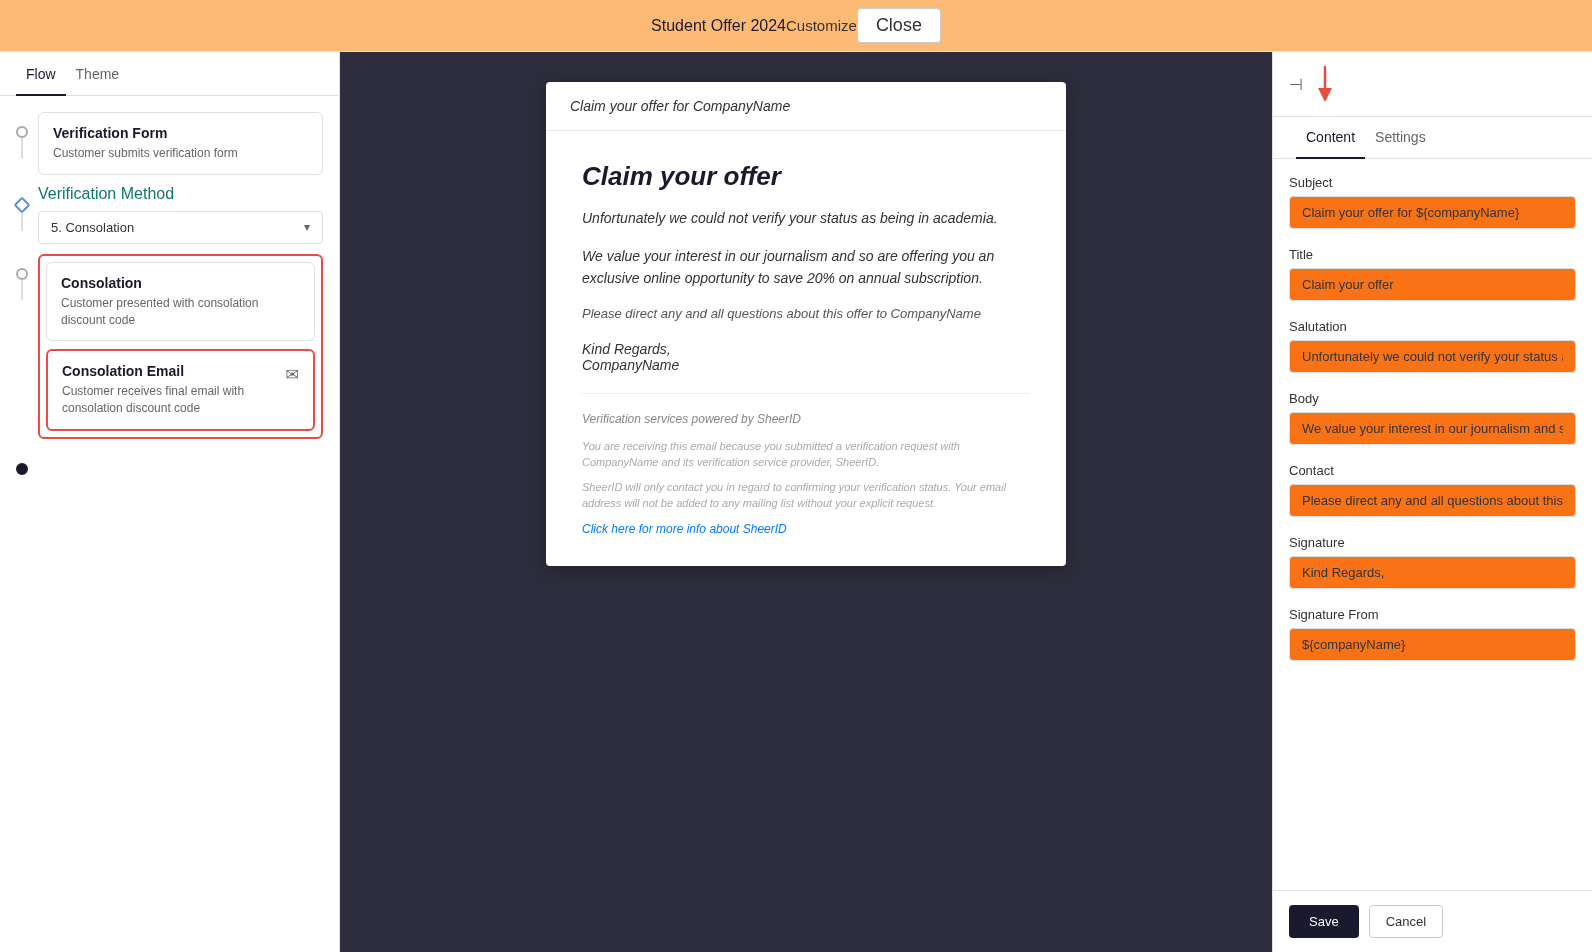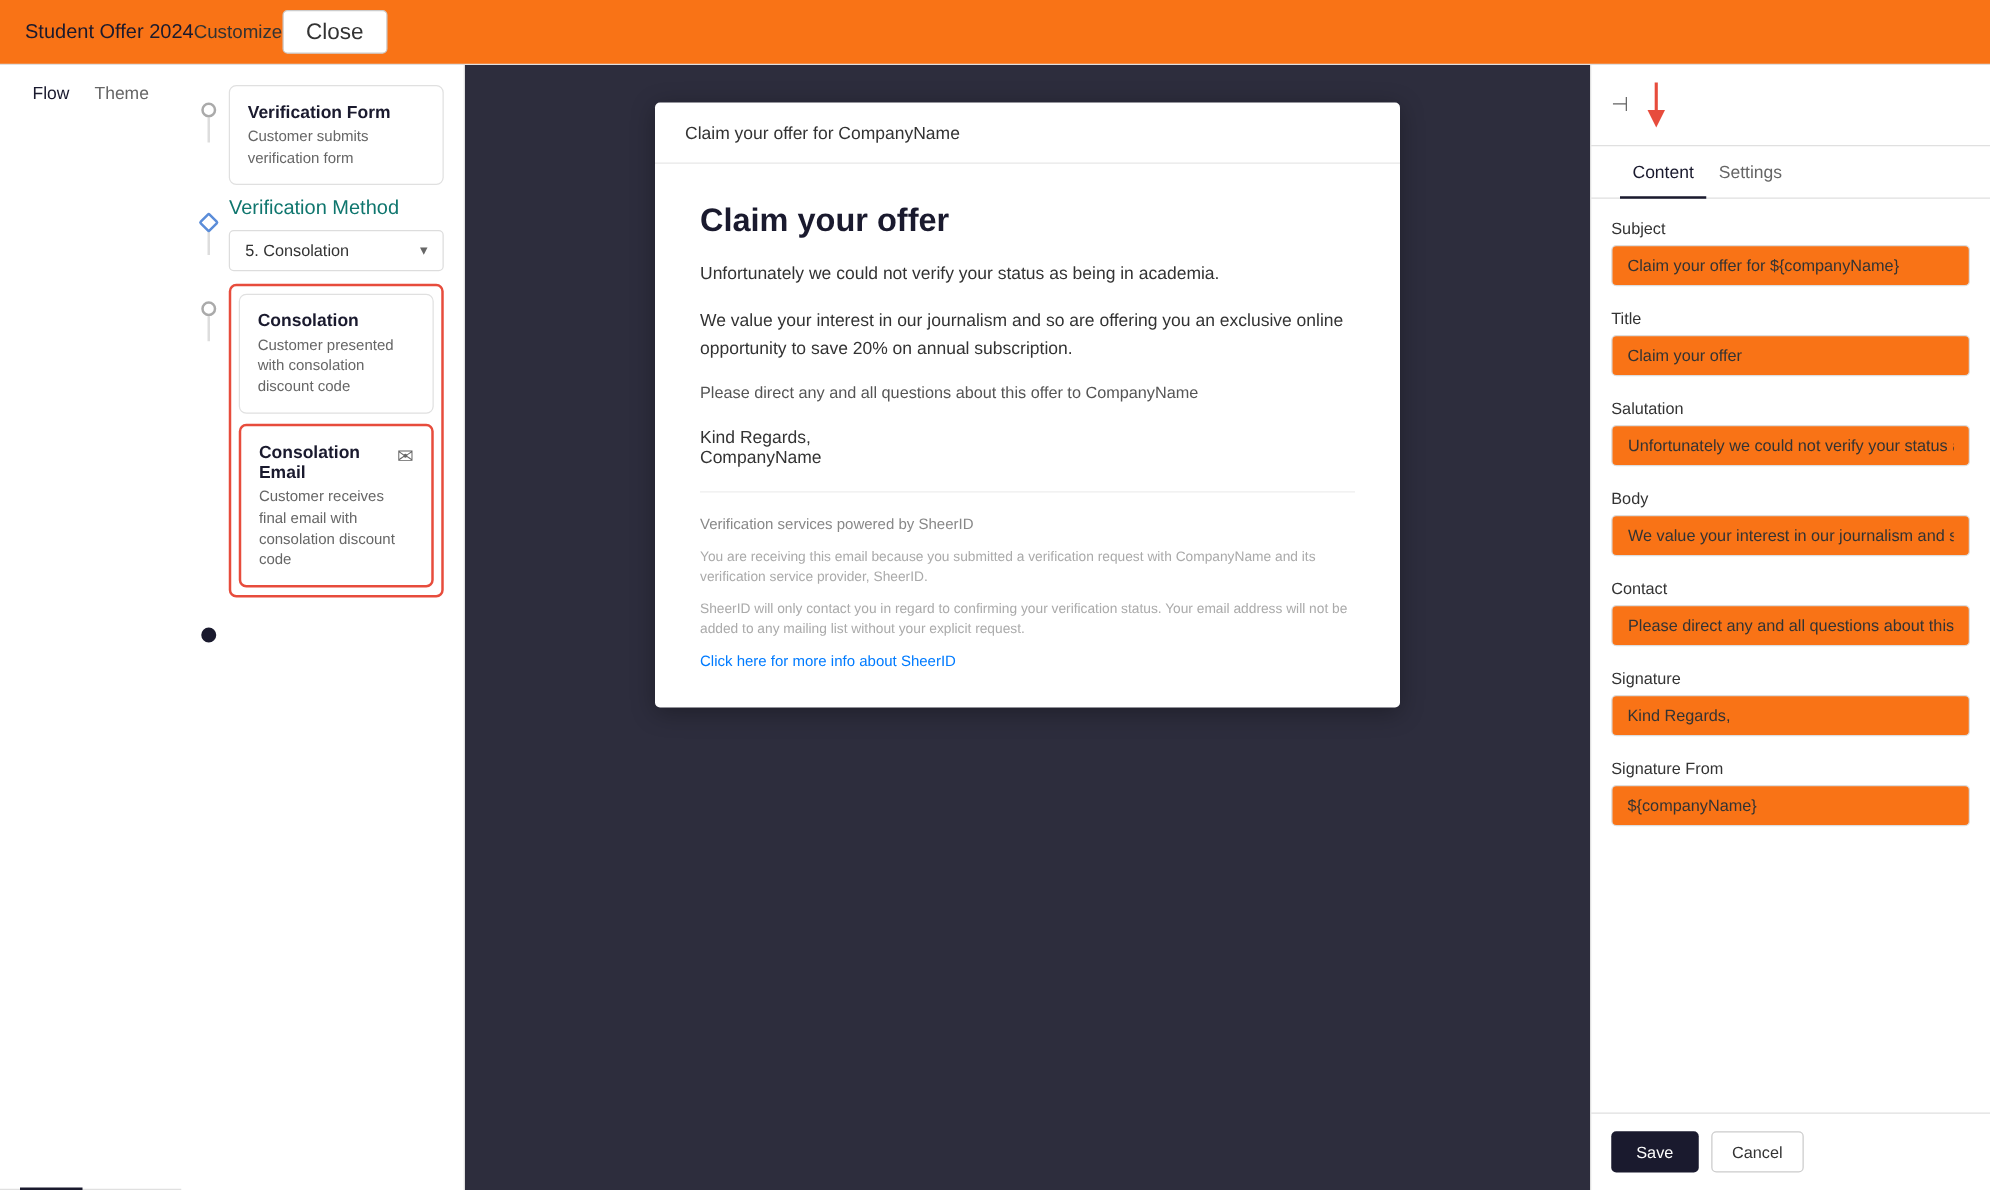--- a/index.html
+++ b/index.html
@@ -7,8 +7,8 @@
 
     
     .header {
-      display: flex; align-items: center; justify-content: flex-start;
-      padding: 0 20px; height: 52px; background: #f97316;
+      display: flex; align-items: center; justify-content: center;
+      padding: 0 20px; height: 52px; background: #fdba74;
       border-bottom: 1px solid #e0e0e0;
     }
     .header-title { font-size: 16px; font-weight: 500; color: #1a1a2e; }

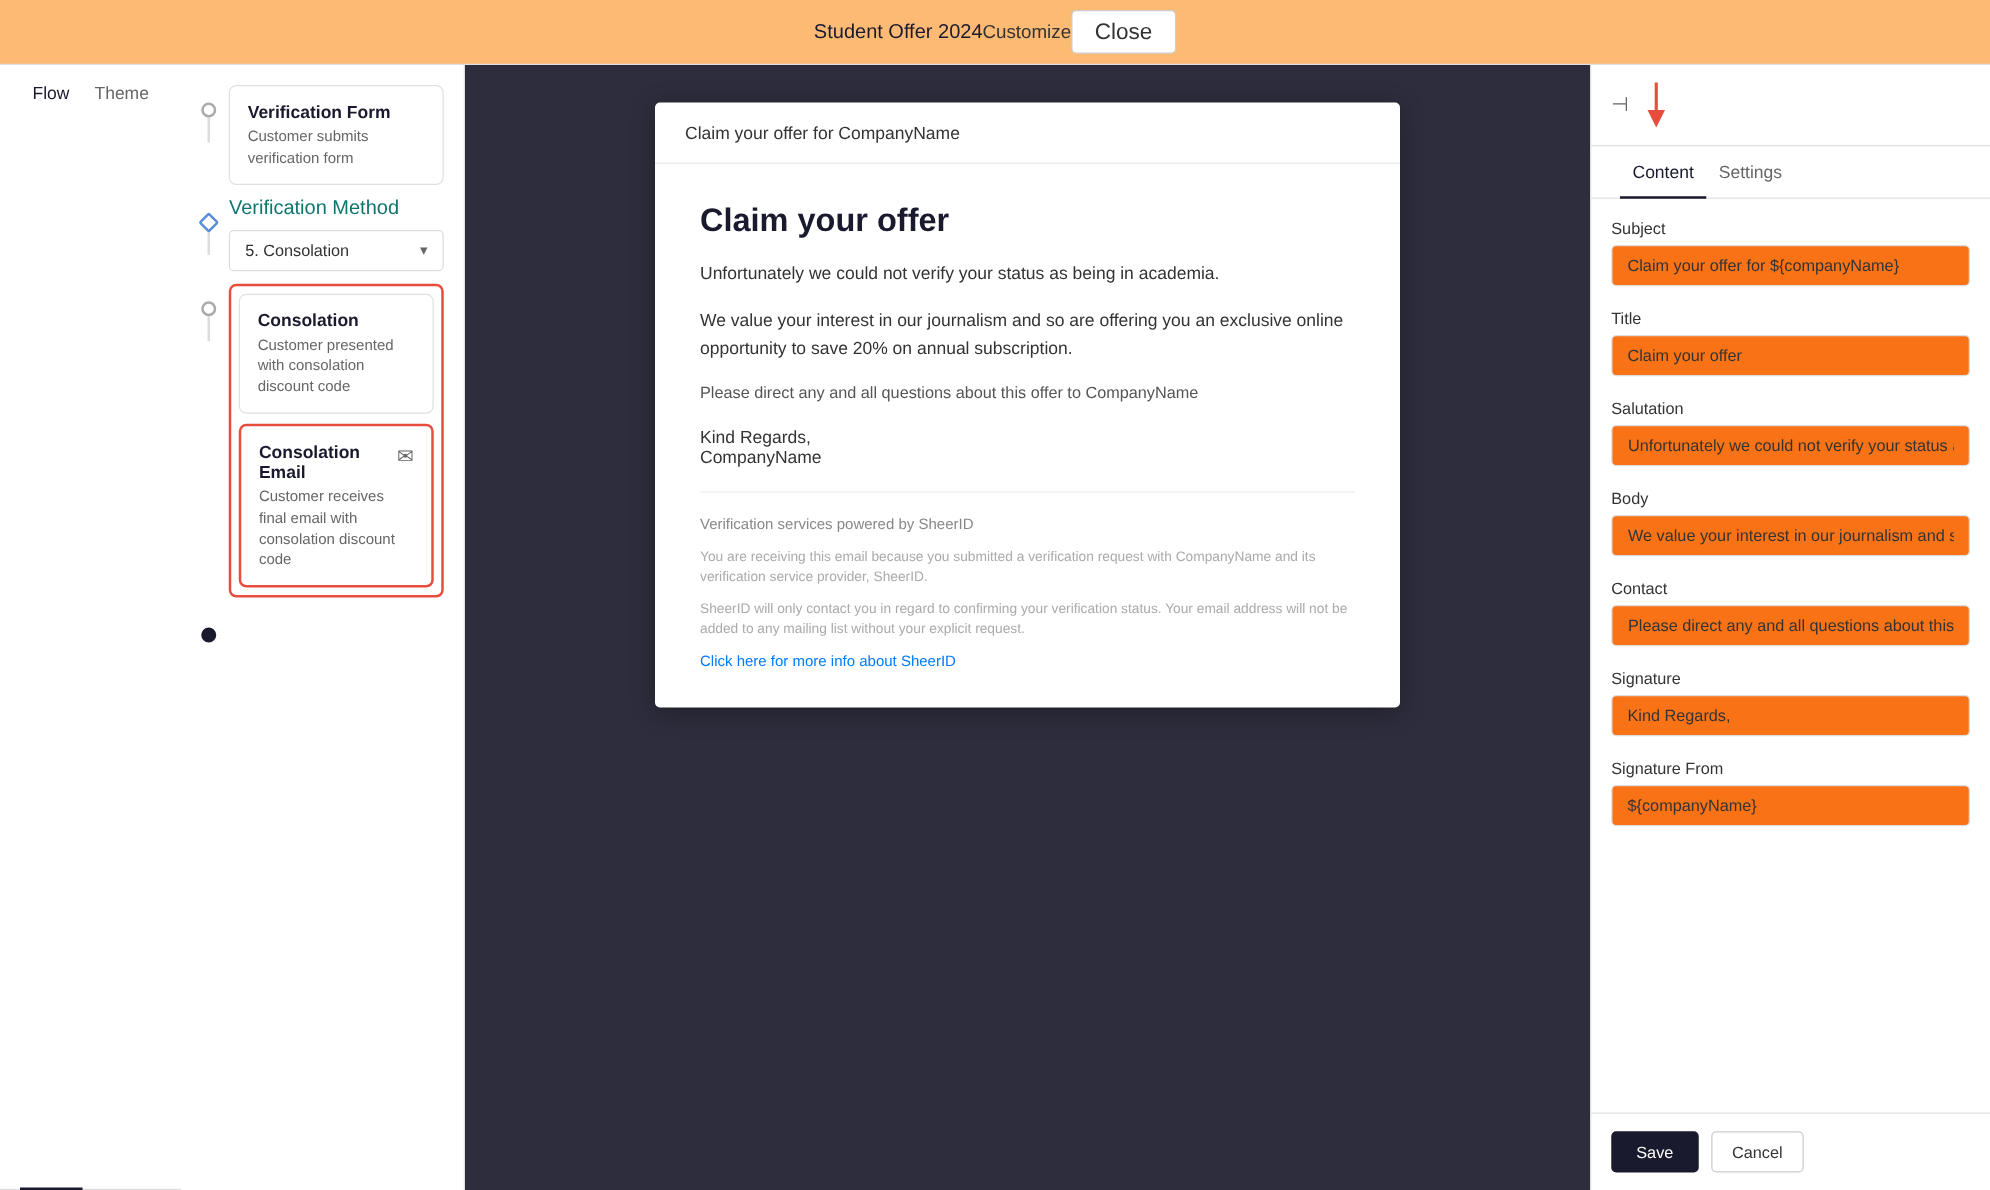--- a/index.html
+++ b/index.html
@@ -23,8 +23,8 @@
 
     
     .sidebar {
-      width: 372px; background: #fff; border-right: 1px solid #e0e0e0;
-      display: flex; flex-shrink: 0;
+      width: 340px; background: #fff; border-right: 1px solid #e0e0e0;
+      display: flex; flex-direction: column; flex-shrink: 0;
     }
     .sidebar-tabs {
       display: flex; gap: 0; padding: 0 16px;

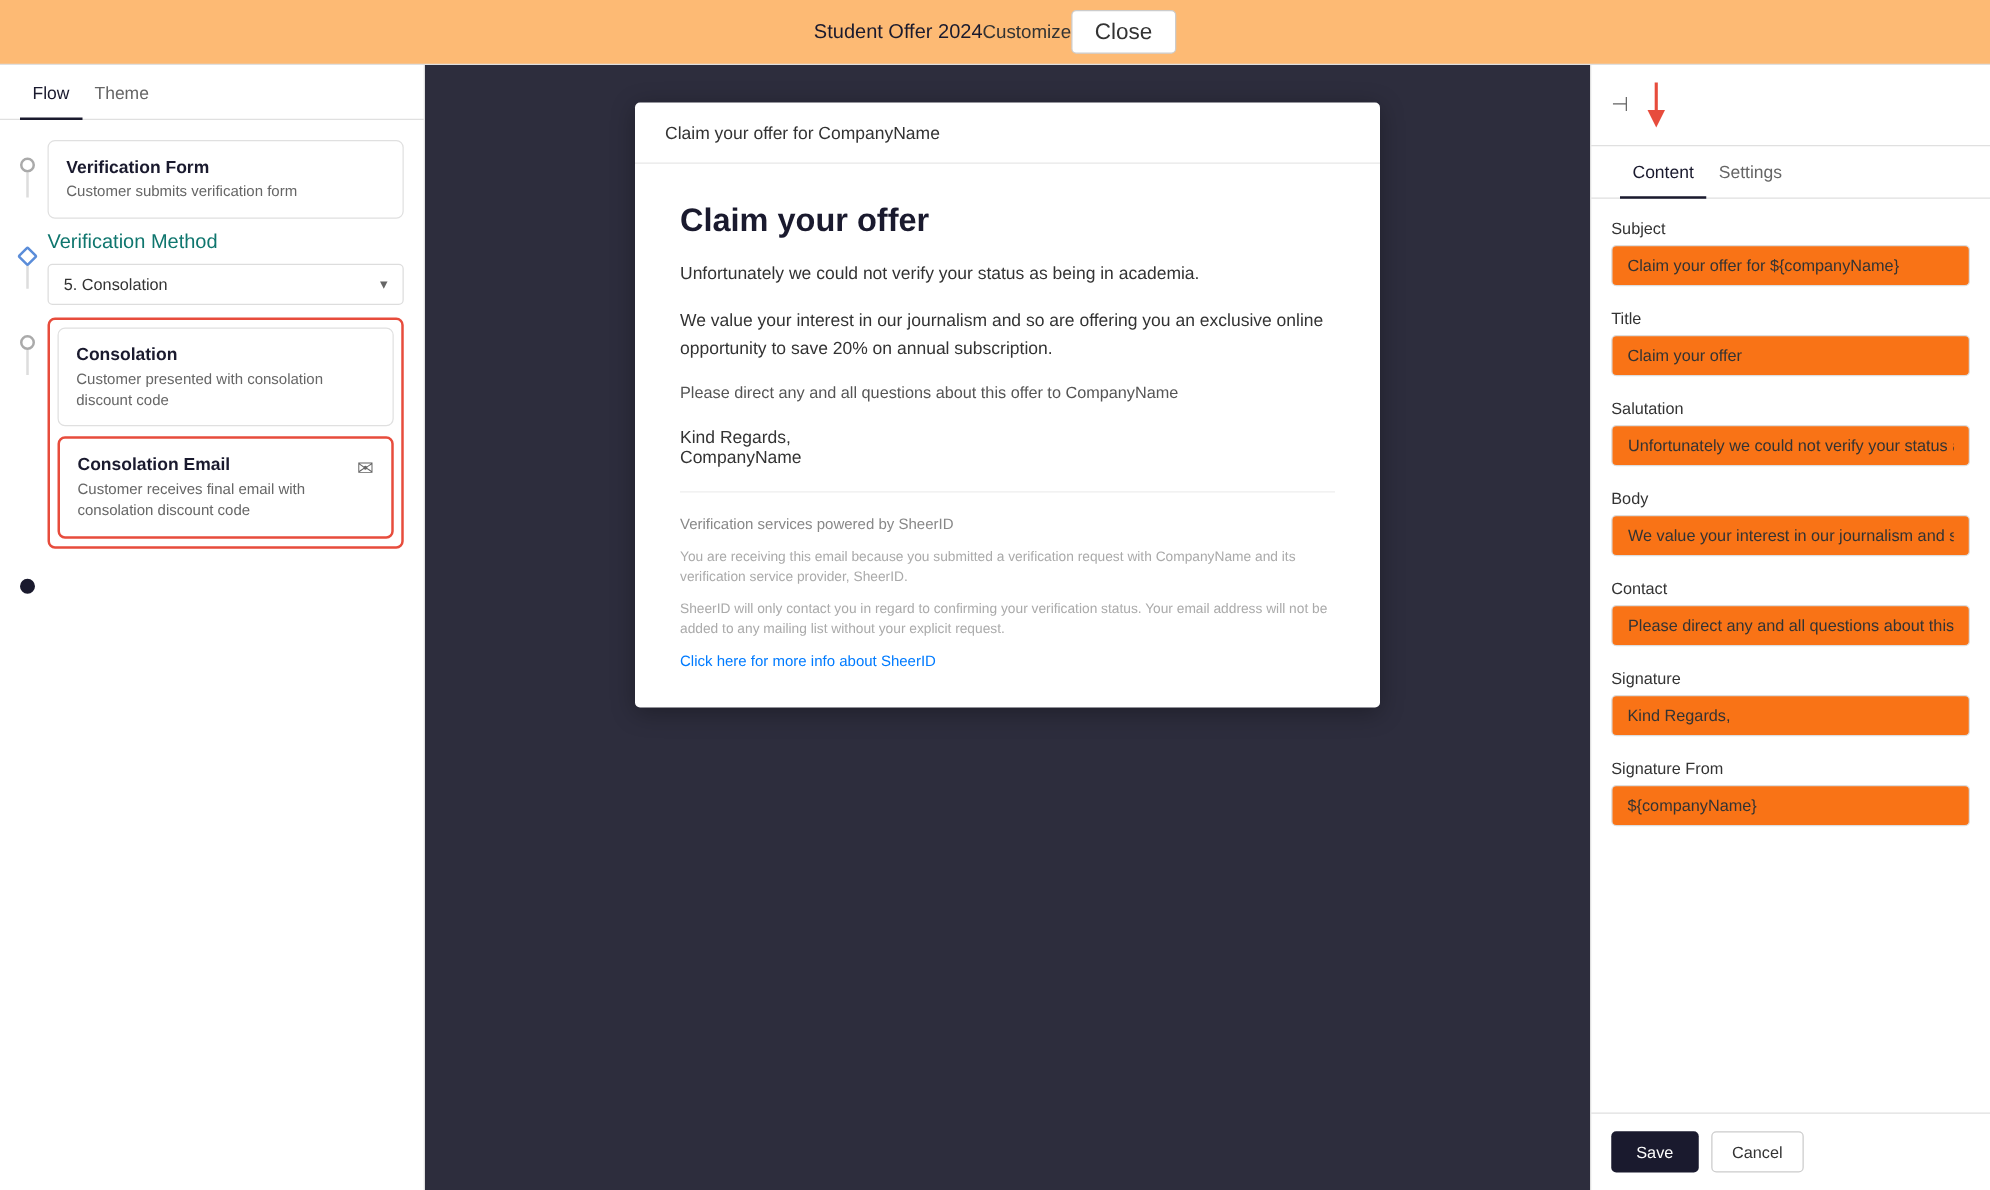--- a/index.html
+++ b/index.html
@@ -84,8 +84,9 @@
       justify-content: center; overflow-y: auto; padding: 30px;
     }
     .email-preview {
-      background: #fff; width: 596px; border-radius: 4px; overflow: hidden;
+      background: #fff; width: 520px; border-radius: 4px; overflow: hidden;
       box-shadow: 0 4px 20px rgba(0,0,0,0.3);
+      font-style: italic;
     }
     .email-preview-header {
       padding: 16px 24px; border-bottom: 1px solid #e8e8e8;

